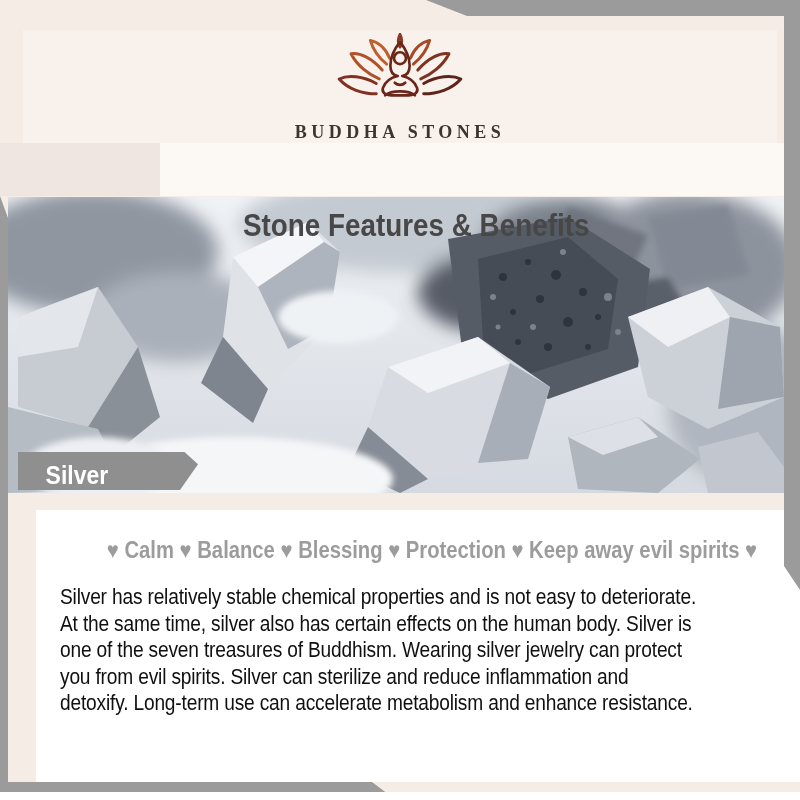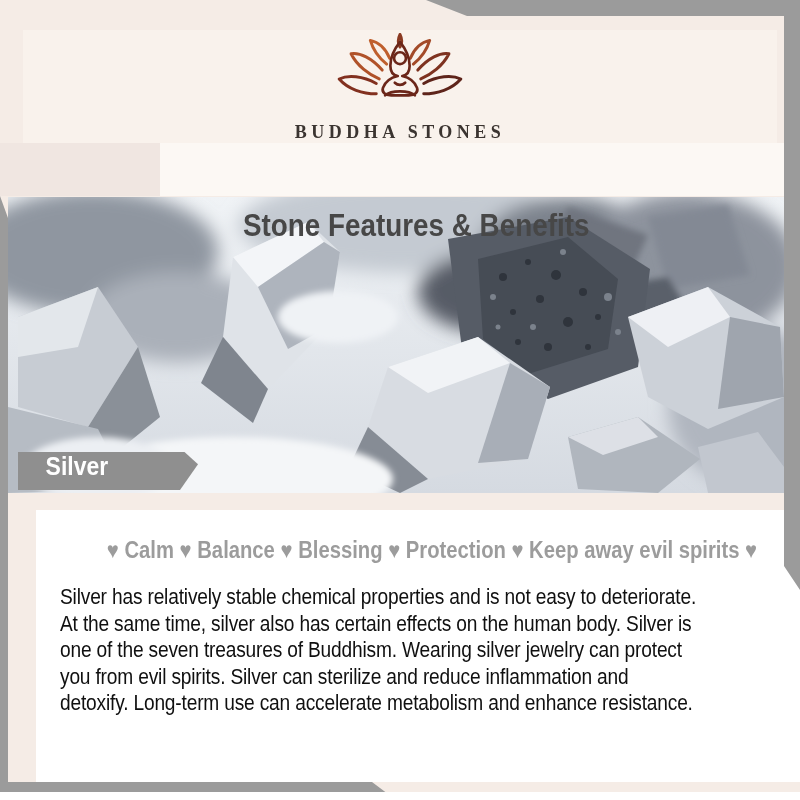--- a/index.html
+++ b/index.html
@@ -42,7 +42,7 @@
     position:absolute;left:18px;top:452px;width:180px;height:38px;z-index:3;
     background:#8f8f8f;
     clip-path:polygon(0 0,92.5% 0,100% 32%,90% 100%,0 100%);
-    display:flex;align-items:flex-start;
+    display:flex;align-items:flex-end;
   }
   .photo-label-text{
     padding-left:30px;font-size:25px;font-weight:bold;color:#ffffff;

